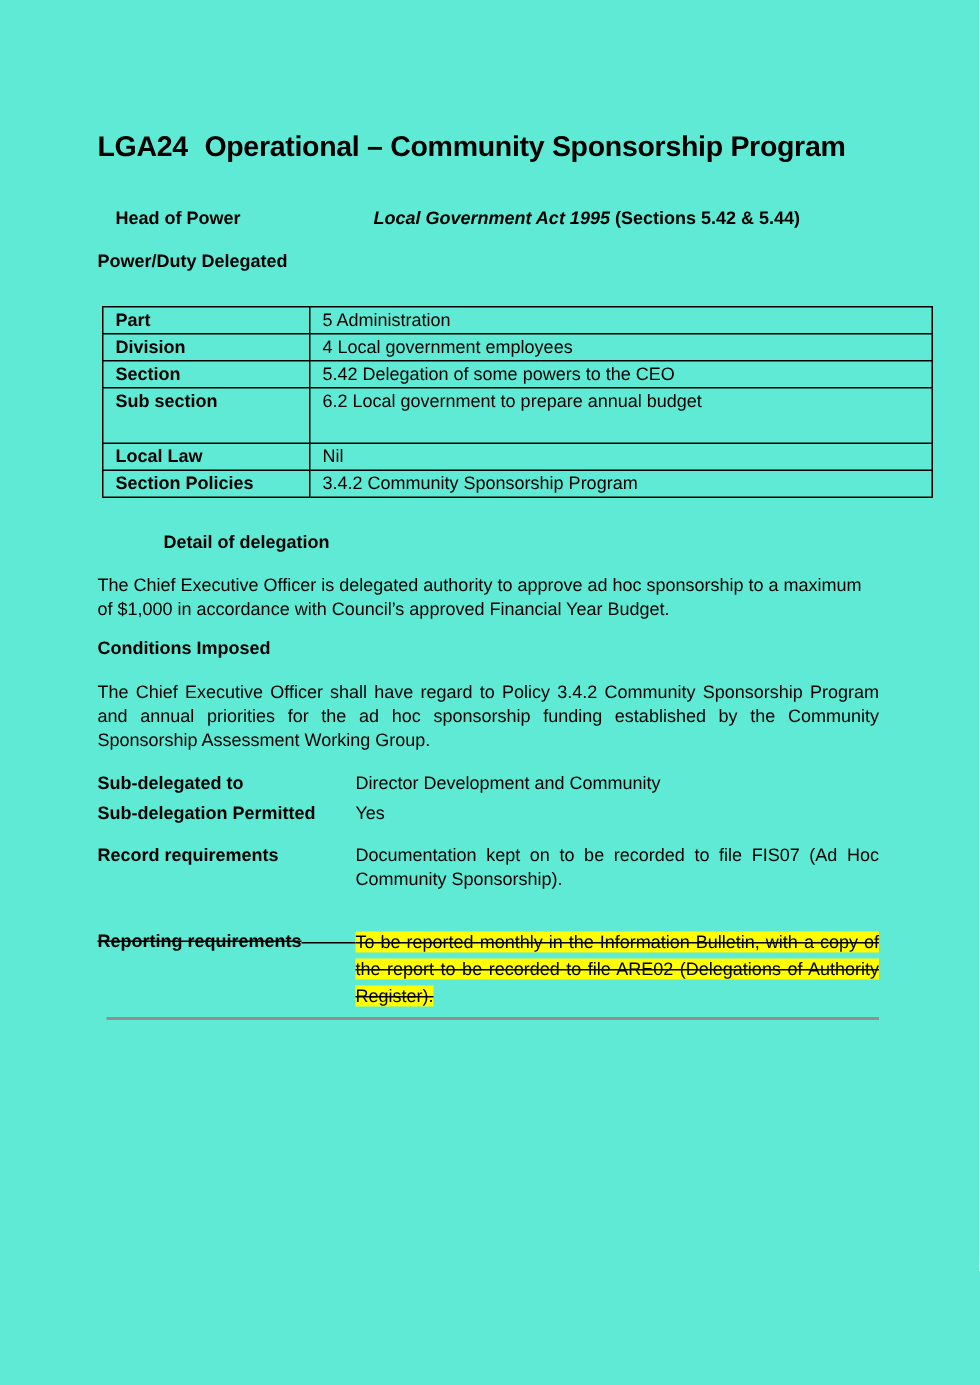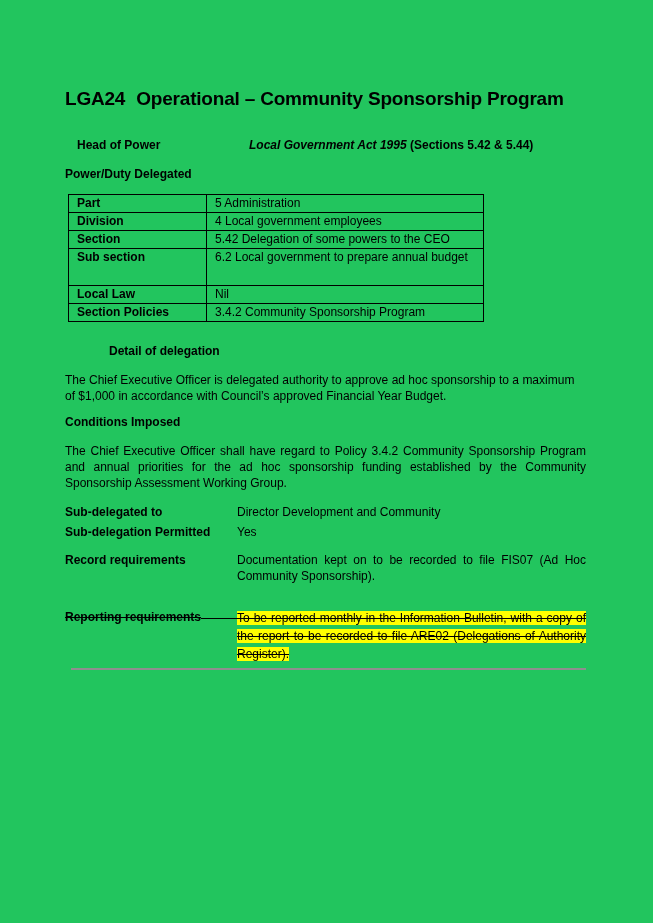--- a/index.html
+++ b/index.html
@@ -7,7 +7,7 @@
     position: relative;
     width: 653px;
     height: 923px;
-    background: #22c55e;
+    background: #5eead4;
     color: #000000;
     font-family: "Liberation Sans", sans-serif;
     font-size: 12px;

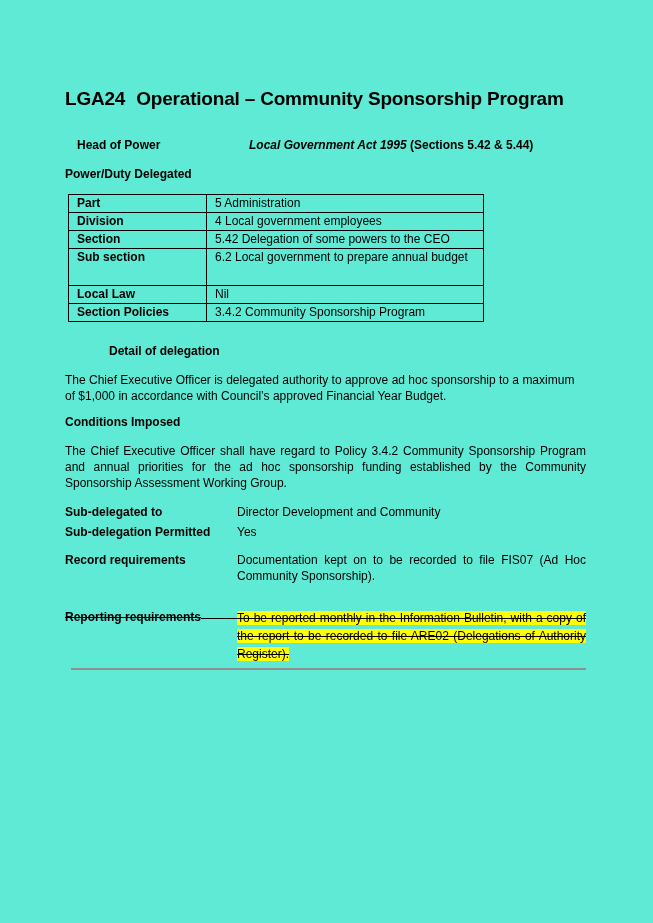--- a/index.html
+++ b/index.html
@@ -35,9 +35,9 @@
   .pd-heading { margin-top: 13px; }
 
   .delegation-table {
-    margin-top: 12px;
+    margin-top: 22px;
     margin-left: 3px;
-    width: 416px;
+    width: 554px;
     border-collapse: collapse;
     table-layout: fixed;
     font-size: 12px;

